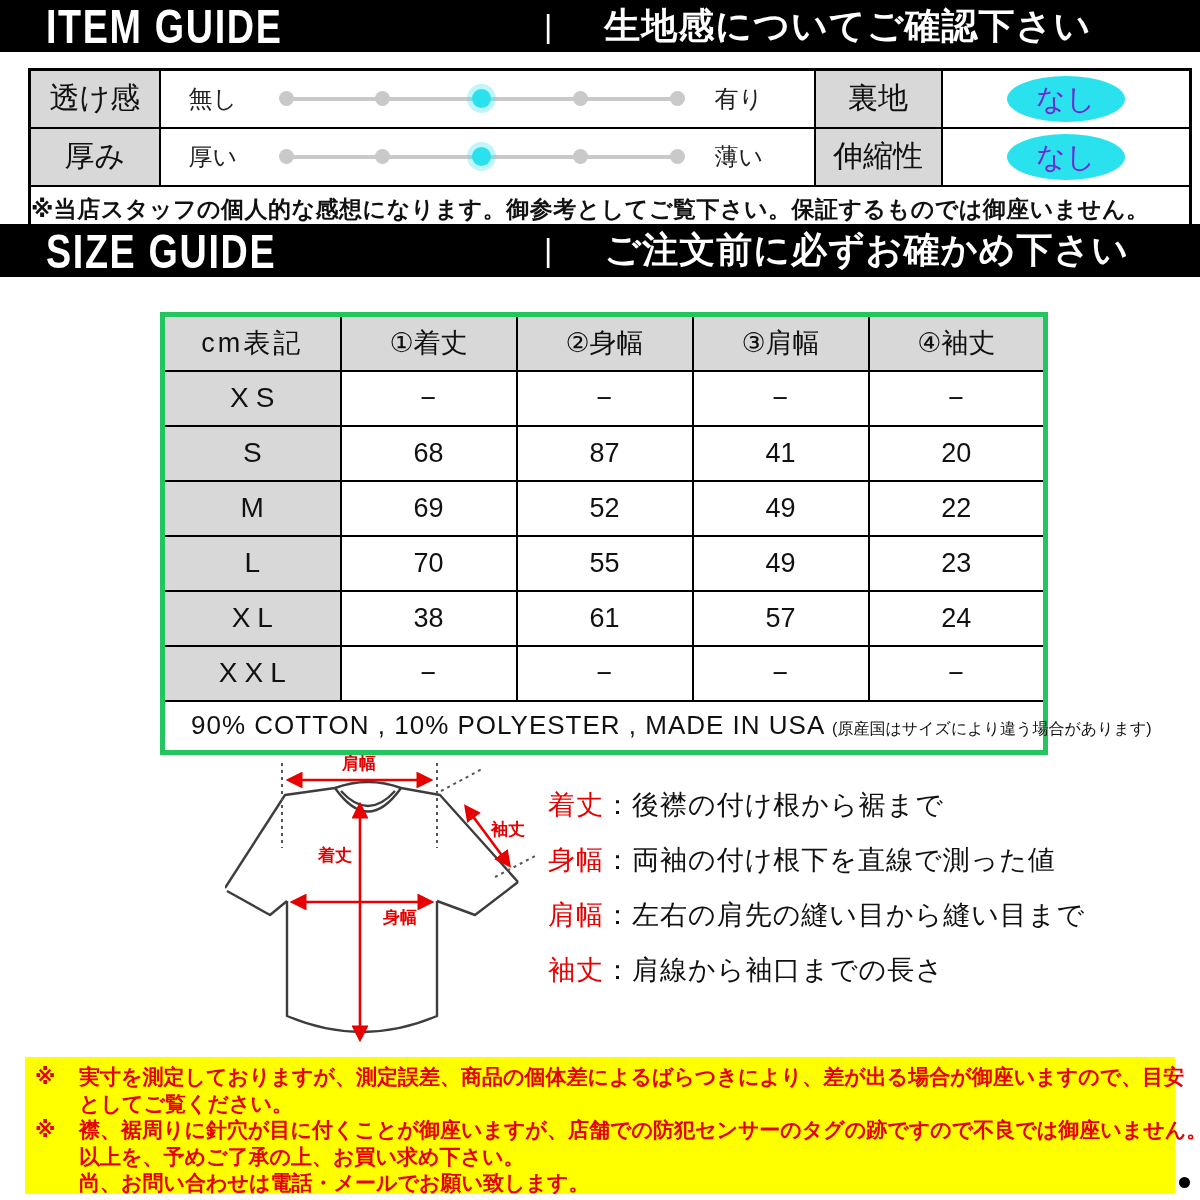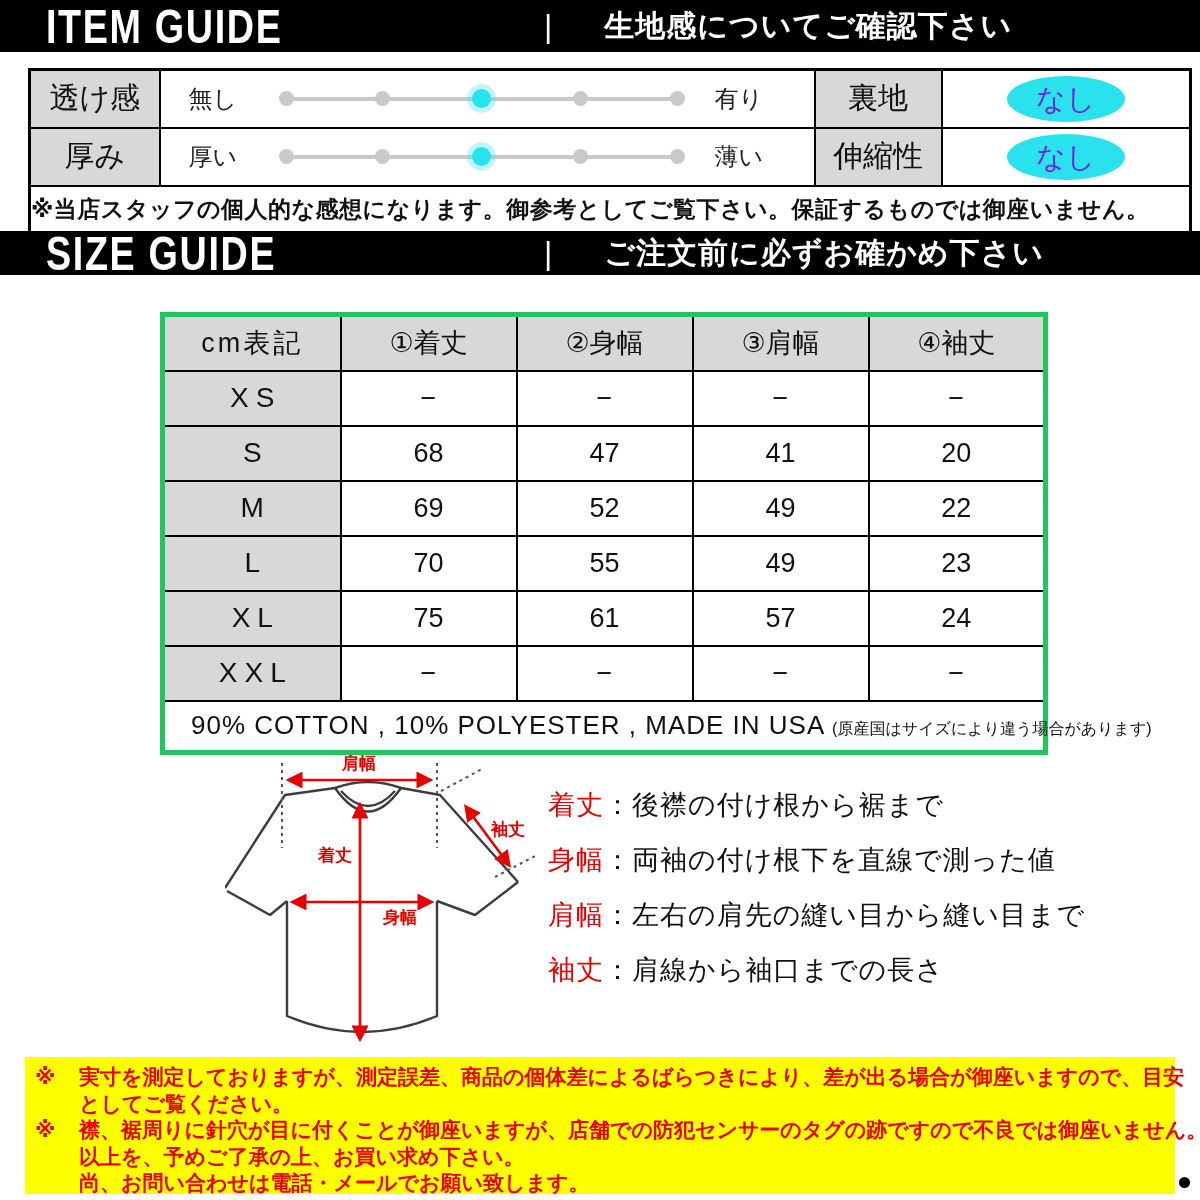--- a/index.html
+++ b/index.html
@@ -14,7 +14,7 @@
   .bar-title-box{width:498px;margin-left:46px;white-space:nowrap}
   .bar-title{display:inline-block;font-size:46px;font-weight:bold;letter-spacing:2px;transform:scale(.82,1.05);transform-origin:left center}
   .bar-sep{font-size:32px;font-weight:normal;color:#fff}
-  .bar-sub{margin-left:52px;font-size:30px;font-weight:bold;letter-spacing:1px}
+  .bar-sub{margin-left:52px;font-size:36px;font-weight:bold;letter-spacing:1px}
 
   
   #fabric-table{position:absolute;top:68px;left:28px;width:1161px;border-collapse:collapse;table-layout:fixed;border:3px solid #000}

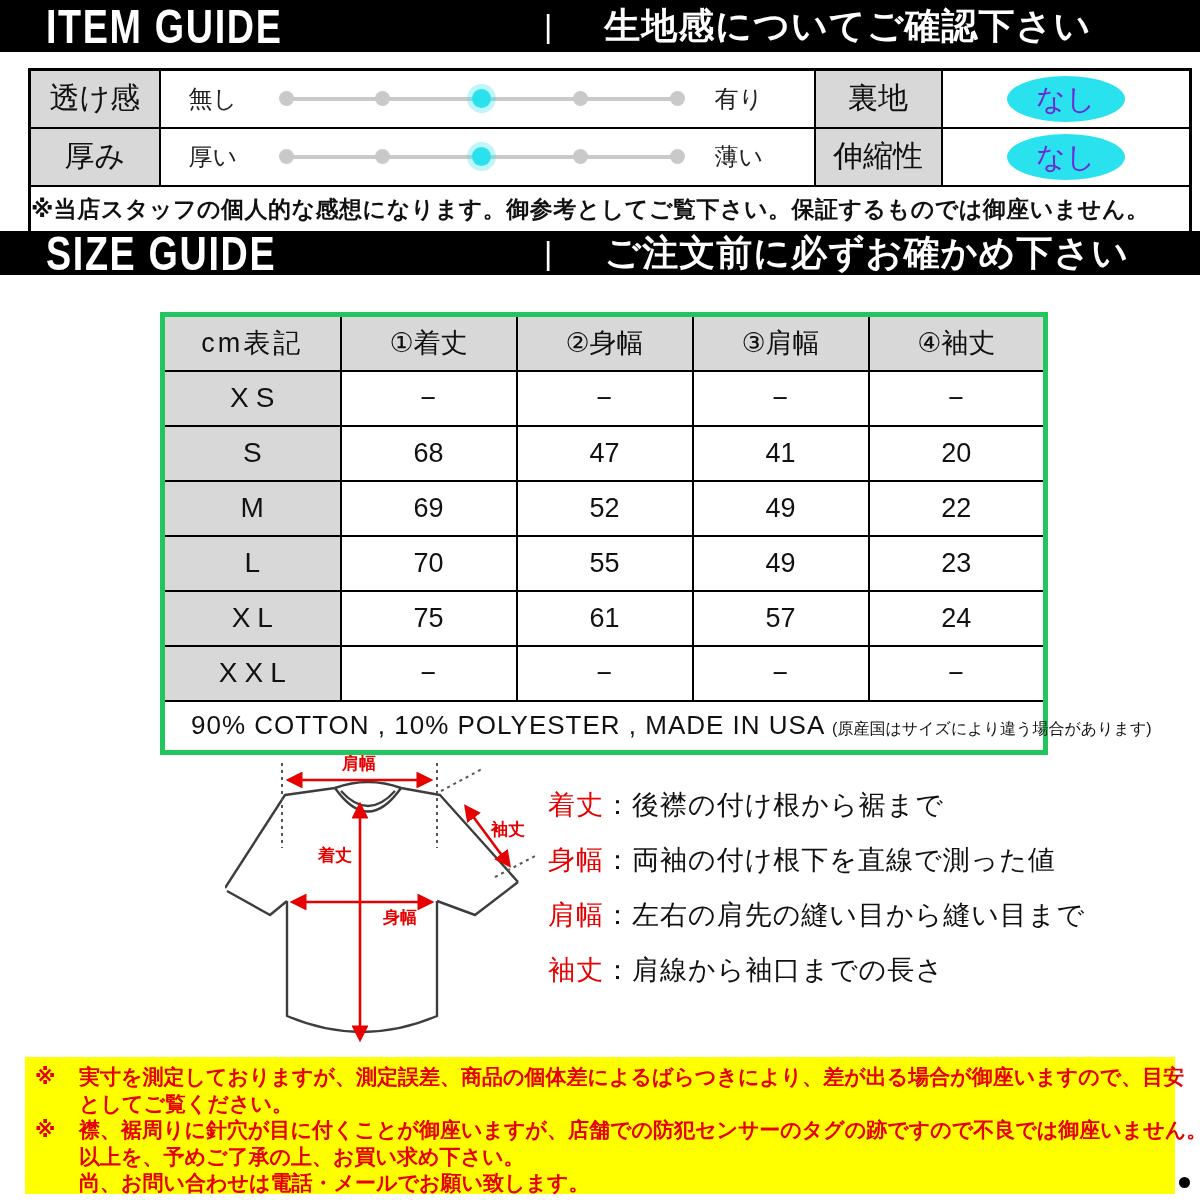--- a/index.html
+++ b/index.html
@@ -10,7 +10,7 @@
   
   .black-bar{position:absolute;left:0;width:1200px;background:#000;color:#fff;display:flex;align-items:center;overflow:hidden}
   #bar-item{top:0;height:52px}
-  #bar-size{top:231px;height:44px}
+  #bar-size{top:224px;height:53px}
   .bar-title-box{width:498px;margin-left:46px;white-space:nowrap}
   .bar-title{display:inline-block;font-size:46px;font-weight:bold;letter-spacing:2px;transform:scale(.82,1.05);transform-origin:left center}
   .bar-sep{font-size:32px;font-weight:normal;color:#fff}

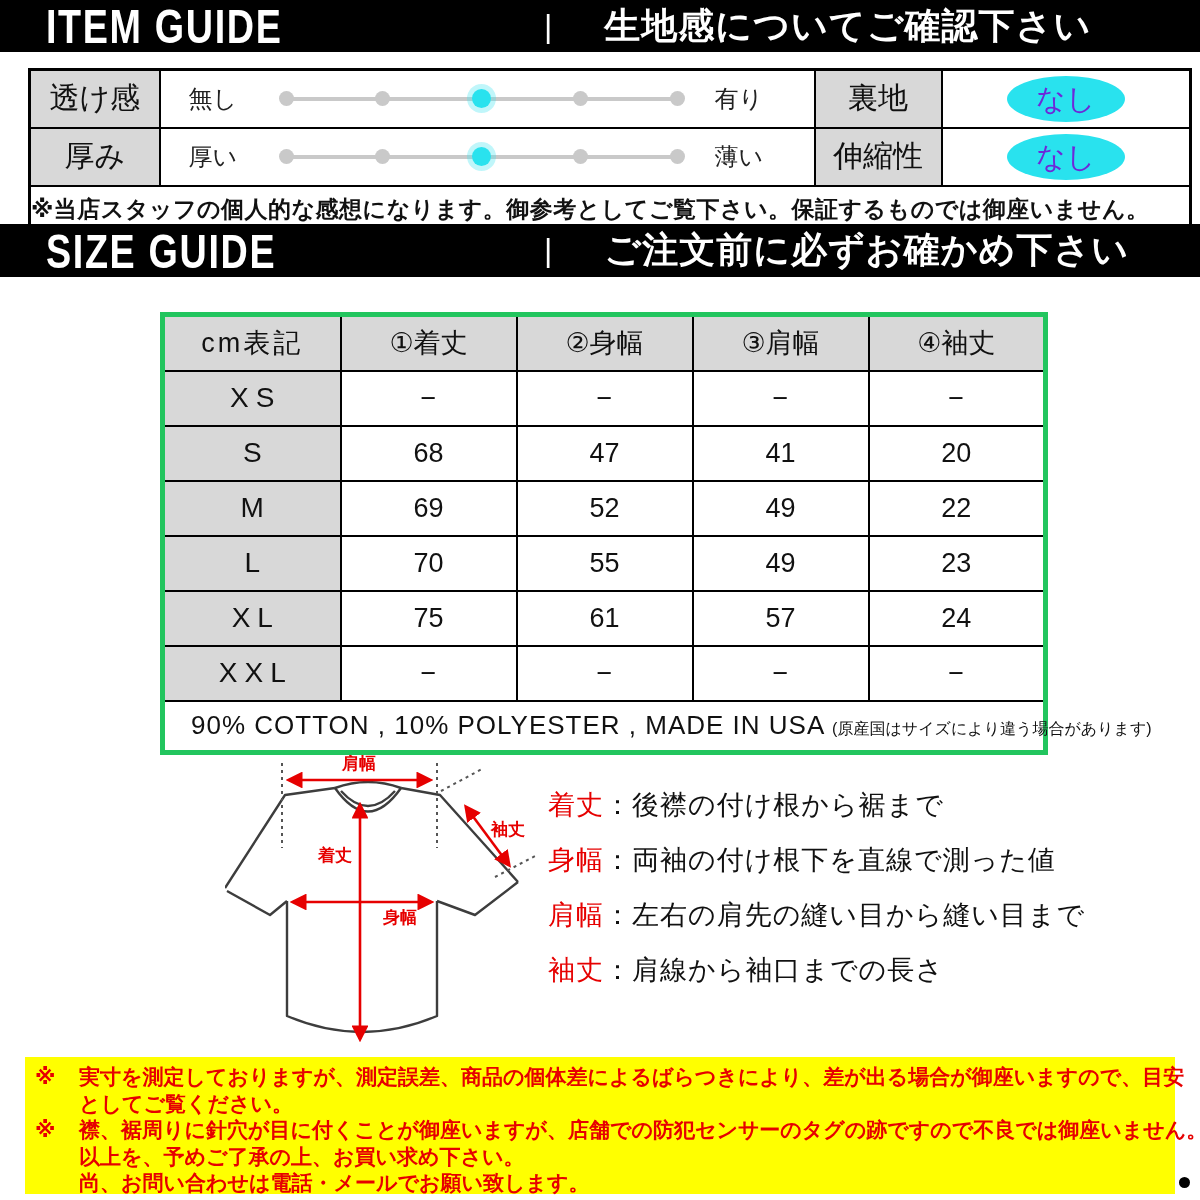--- a/index.html
+++ b/index.html
@@ -162,7 +162,7 @@
       <tr>
         <th>S</th>
         <td>68</td>
-        <td>47</td>
+        <td>87</td>
         <td>41</td>
         <td>20</td>
       </tr>

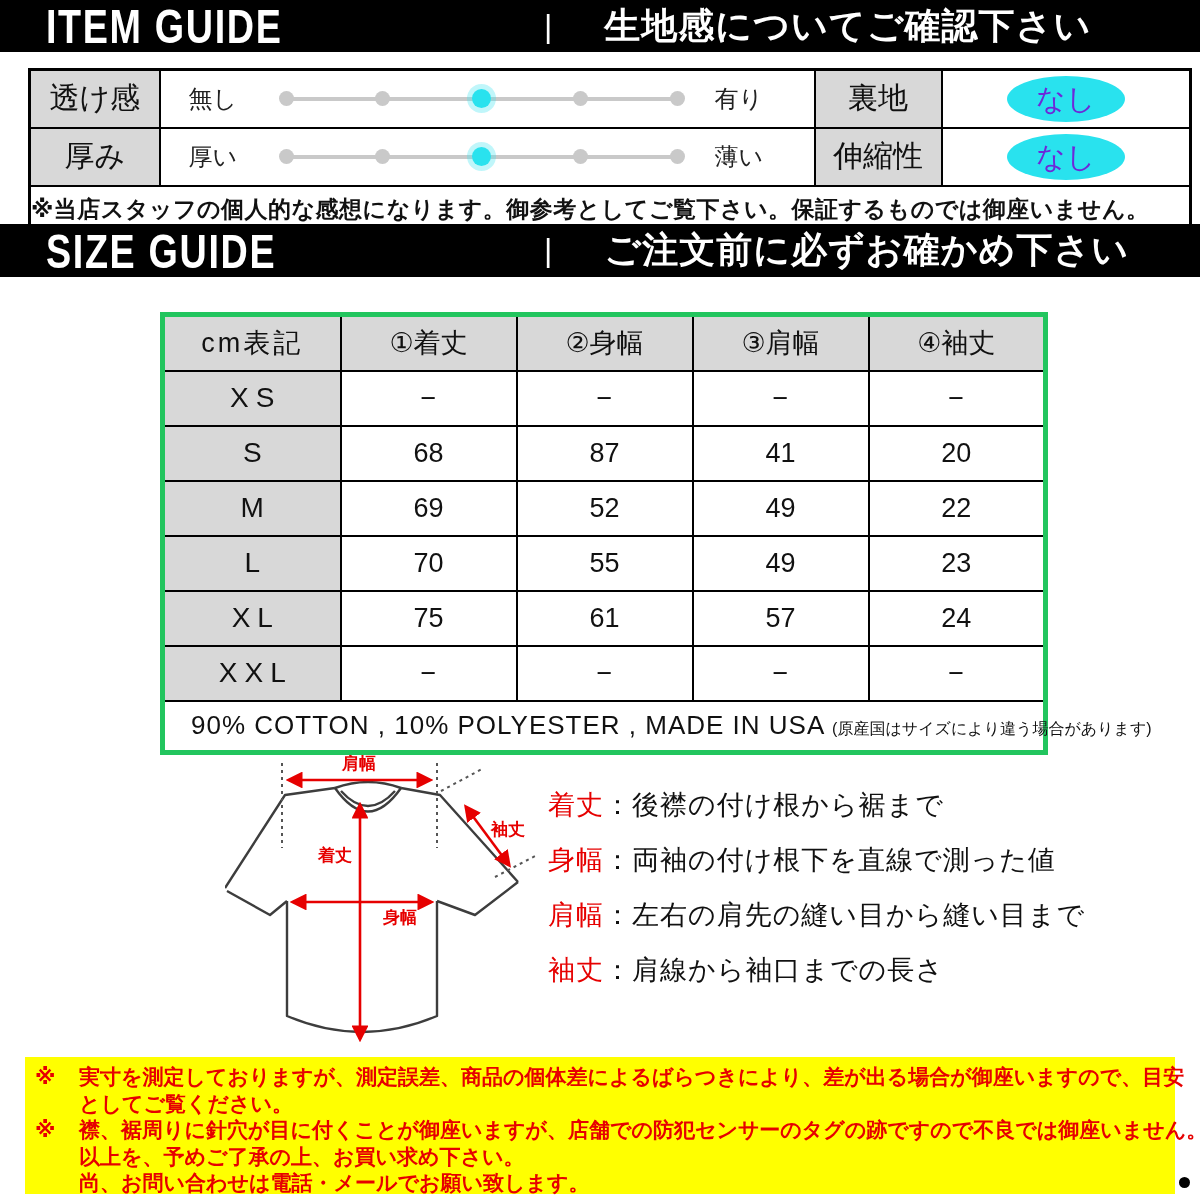--- a/index.html
+++ b/index.html
@@ -182,7 +182,7 @@
       </tr>
       <tr>
         <th>XL</th>
-        <td>75</td>
+        <td>38</td>
         <td>61</td>
         <td>57</td>
         <td>24</td>

